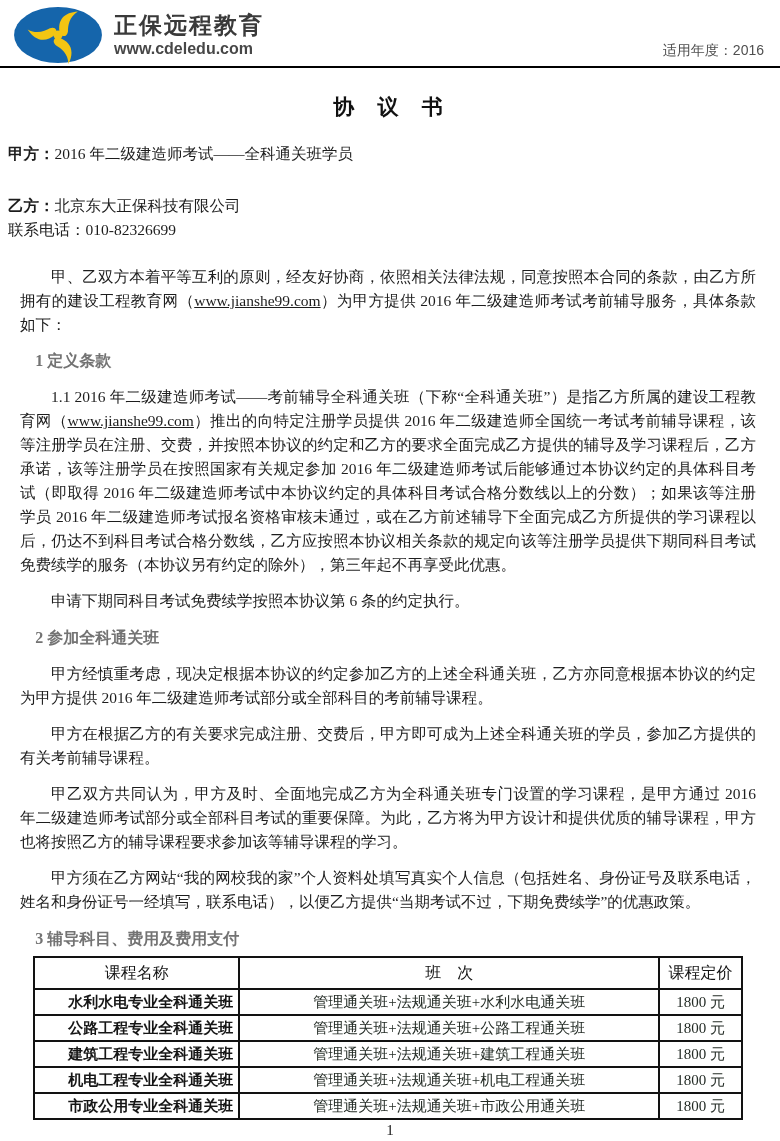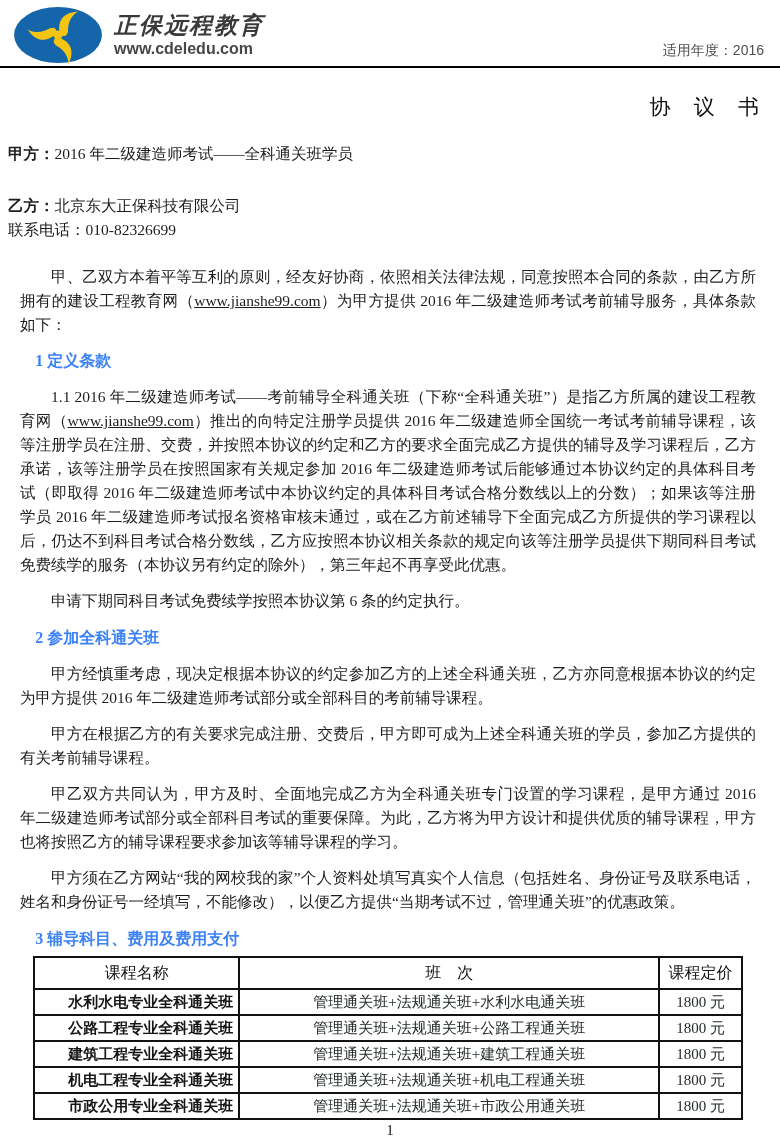--- a/index.html
+++ b/index.html
@@ -21,7 +21,7 @@
   .brand-text { display:flex; flex-direction:column; justify-content:center; }
   .brand-name {
     font-family:"Liberation Sans","DejaVu Sans",sans-serif;
-    font-size:23px; font-weight:bold; color:#3a3a3a; letter-spacing:2px; line-height:27px;font-style:italic;
+    font-size:23px; font-weight:bold; color:#3a3a3a; letter-spacing:2px; line-height:27px;
   }
   .brand-url {
     font-family:"Liberation Sans","DejaVu Sans",sans-serif;

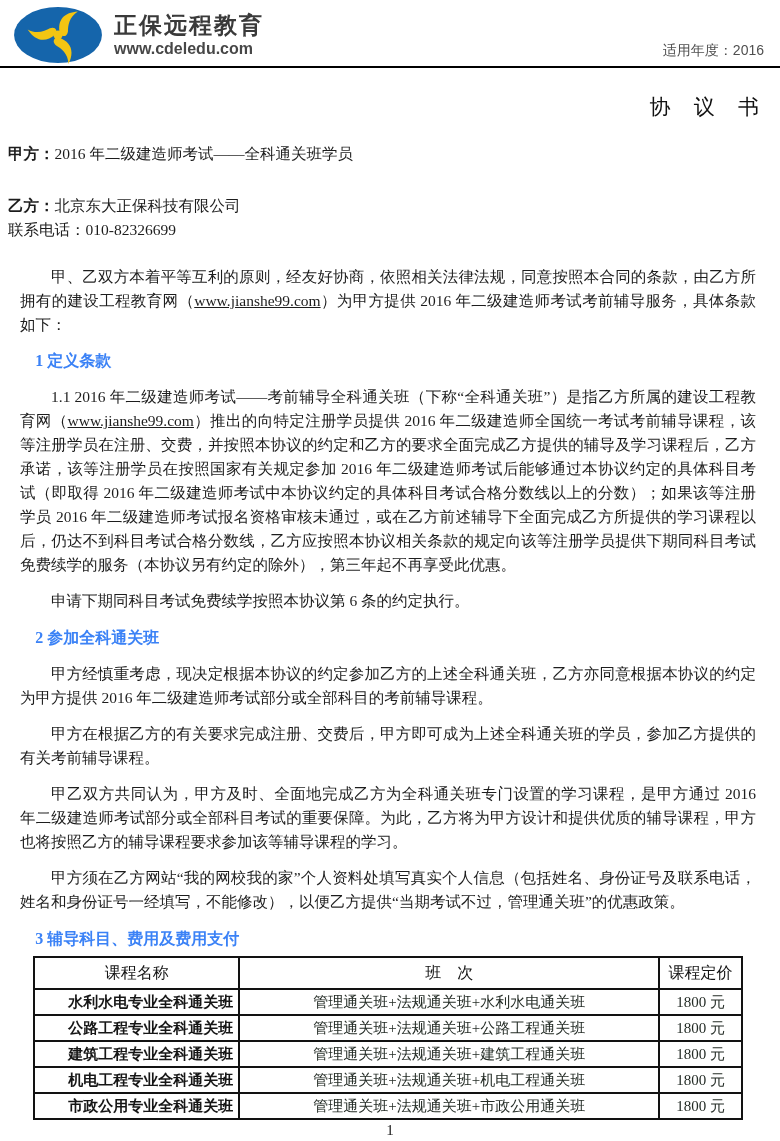--- a/index.html
+++ b/index.html
@@ -34,7 +34,7 @@
   .hdr-rule { border:0; border-top:2.5px solid #000; margin:2px -12px 0 -8px; }
   
   .doc-title {
-    text-align:right; font-size:21px; font-weight:normal; color:#111;
+    text-align:center; font-size:21px; font-weight:bold; color:#111;
     letter-spacing:9px; margin:27px 0 0 9px; line-height:24px;
   }
   

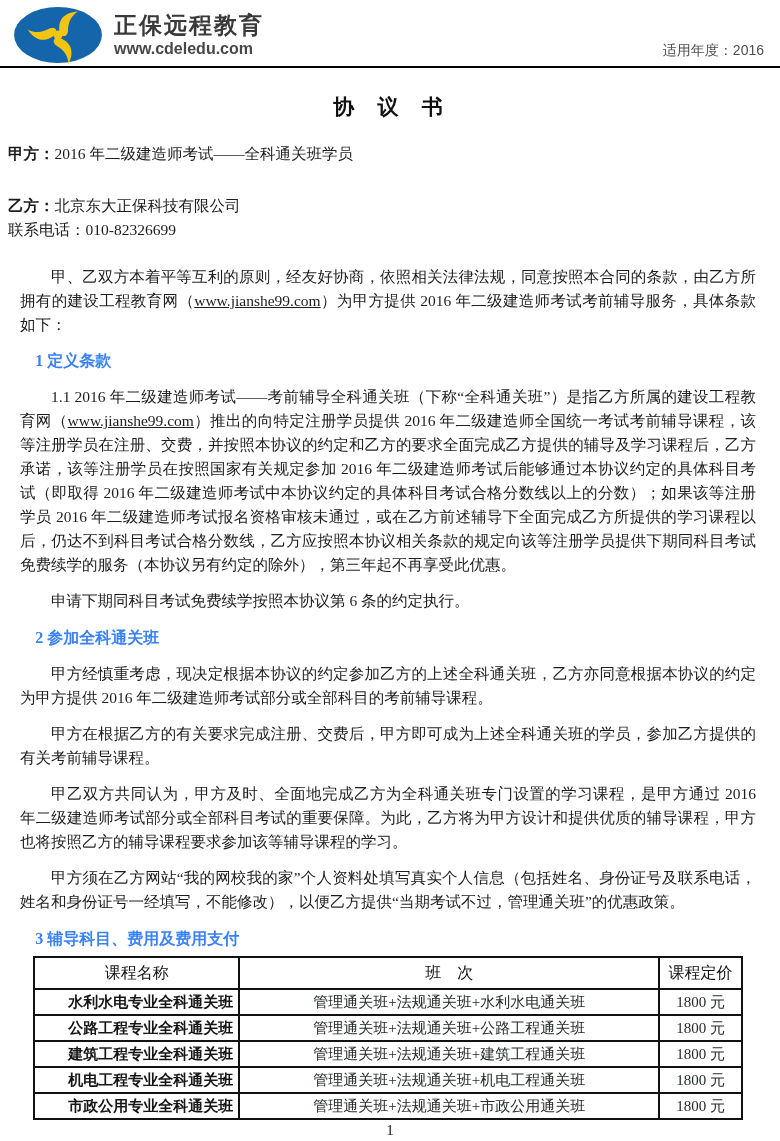--- a/index.html
+++ b/index.html
@@ -49,7 +49,7 @@
   }
   .intro { margin-top:23px; }
   .sec-h {
-    font-size:16px; font-weight:bold; color:#3b82f6;
+    font-size:16px; font-weight:bold; color:#737373;
     margin:9px 0 1px; text-indent:1.7em; line-height:24px;
   }
   .sec-h.mt { margin-top:13px; }

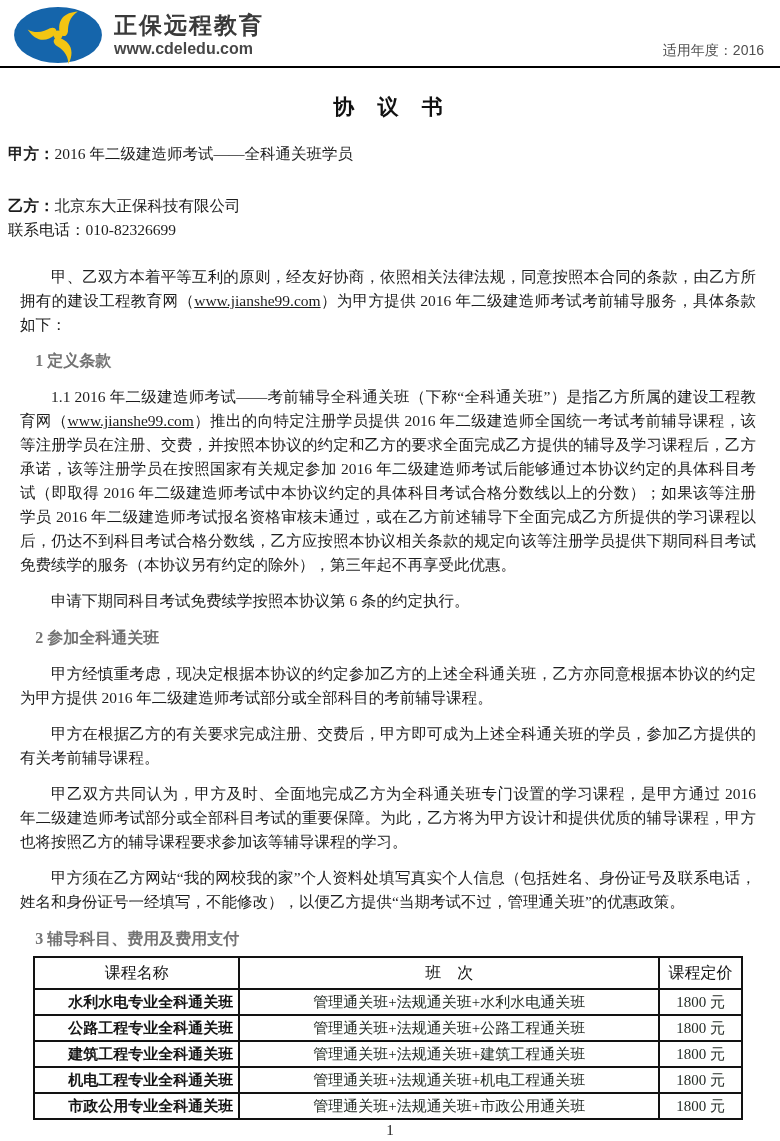--- a/index.html
+++ b/index.html
@@ -112,7 +112,7 @@
   <p class="para">甲方经慎重考虑，现决定根据本协议的约定参加乙方的上述全科通关班，乙方亦同意根据本协议的约定为甲方提供 2016 年二级建造师考试部分或全部科目的考前辅导课程。</p>
   <p class="para">甲方在根据乙方的有关要求完成注册、交费后，甲方即可成为上述全科通关班的学员，参加乙方提供的有关考前辅导课程。</p>
   <p class="para">甲乙双方共同认为，甲方及时、全面地完成乙方为全科通关班专门设置的学习课程，是甲方通过 2016 年二级建造师考试部分或全部科目考试的重要保障。为此，乙方将为甲方设计和提供优质的辅导课程，甲方也将按照乙方的辅导课程要求参加该等辅导课程的学习。</p>
-  <p class="para">甲方须在乙方网站“我的网校我的家”个人资料处填写真实个人信息（包括姓名、身份证号及联系电话，姓名和身份证号一经填写，不能修改），以便乙方提供“当期考试不过，管理通关班”的优惠政策。</p>
+  <p class="para">甲方须在乙方网站“我的网校我的家”个人资料处填写真实个人信息（包括姓名、身份证号及联系电话，姓名和身份证号一经填写，联系电话），以便乙方提供“当期考试不过，下期免费续学”的优惠政策。</p>
 
   <h2 class="sec-h mt">3 辅导科目、费用及费用支付</h2>
 

